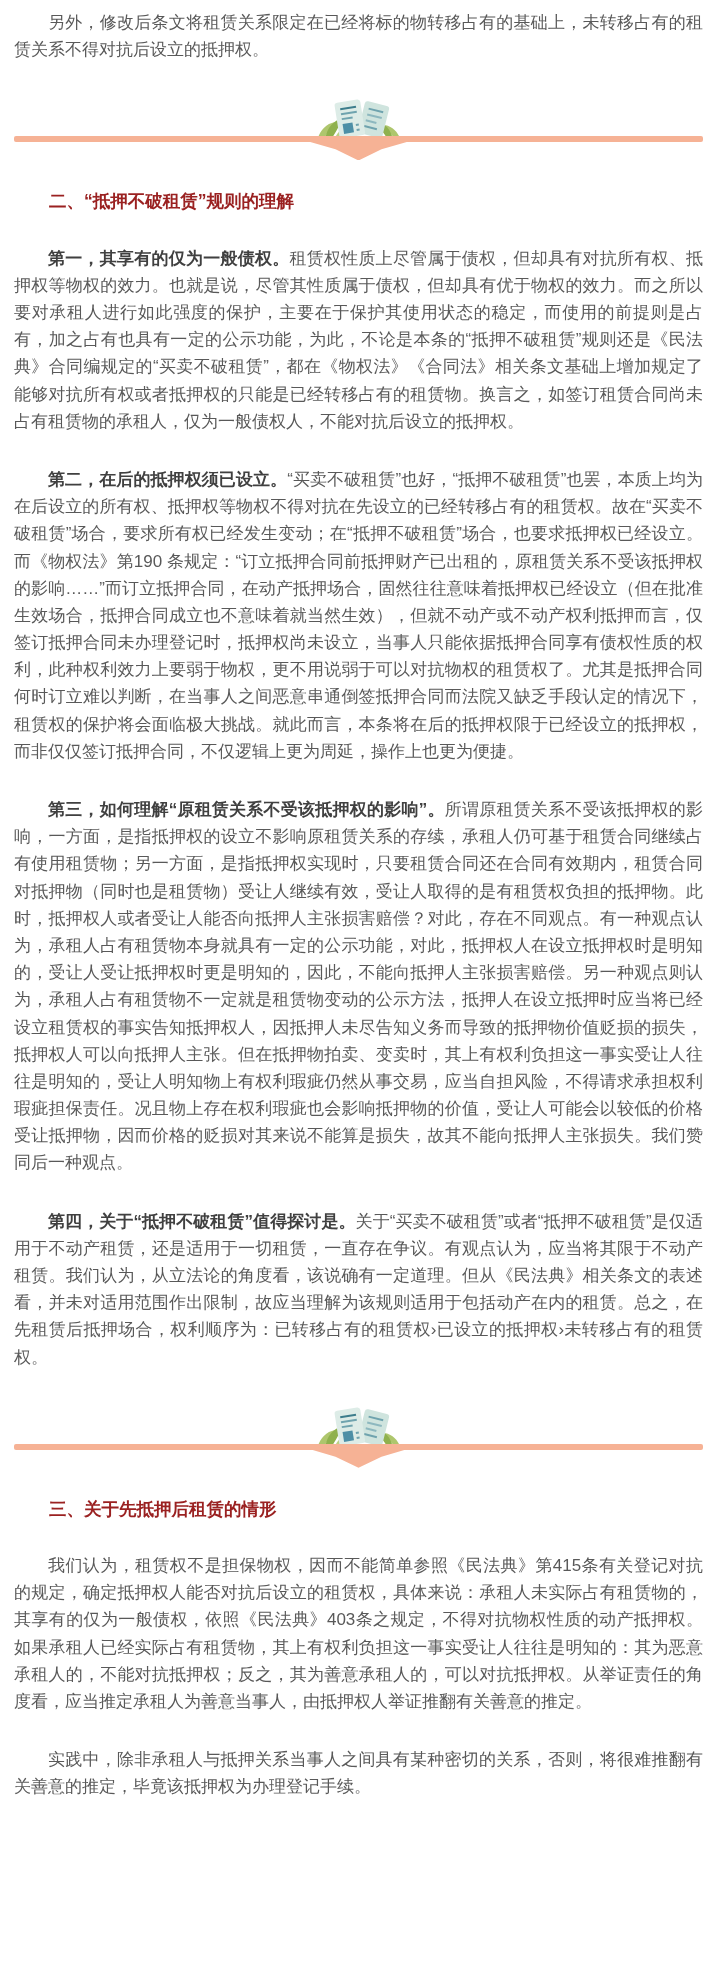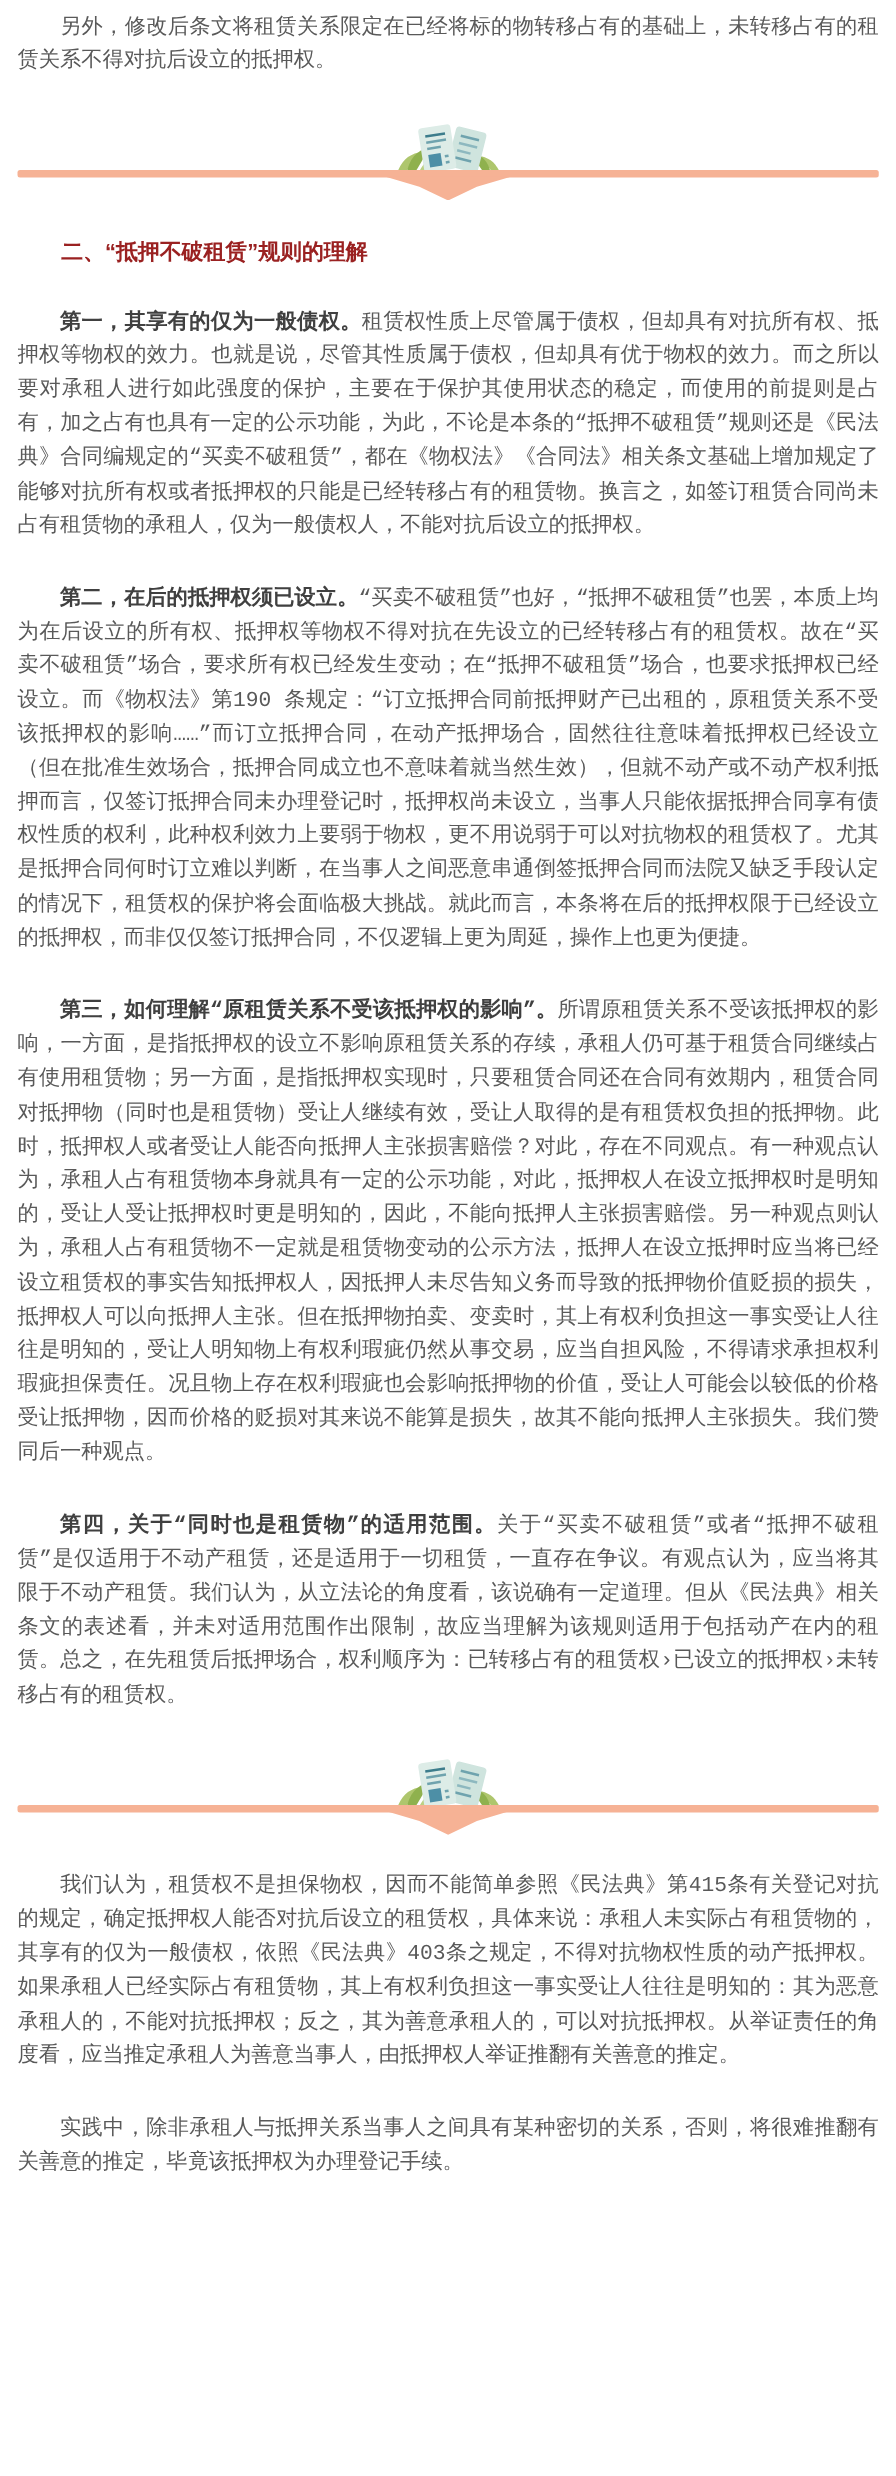--- a/index.html
+++ b/index.html
@@ -18,7 +18,6 @@
     text-indent:2em;
     margin:0 0 31px 0;
     word-break:break-all;
-    font-family:Liberation Mono, monospace;
   }
   p.para:last-child { margin-bottom:0; }
   .lead-blue { color:#1778ad; font-weight:bold; }

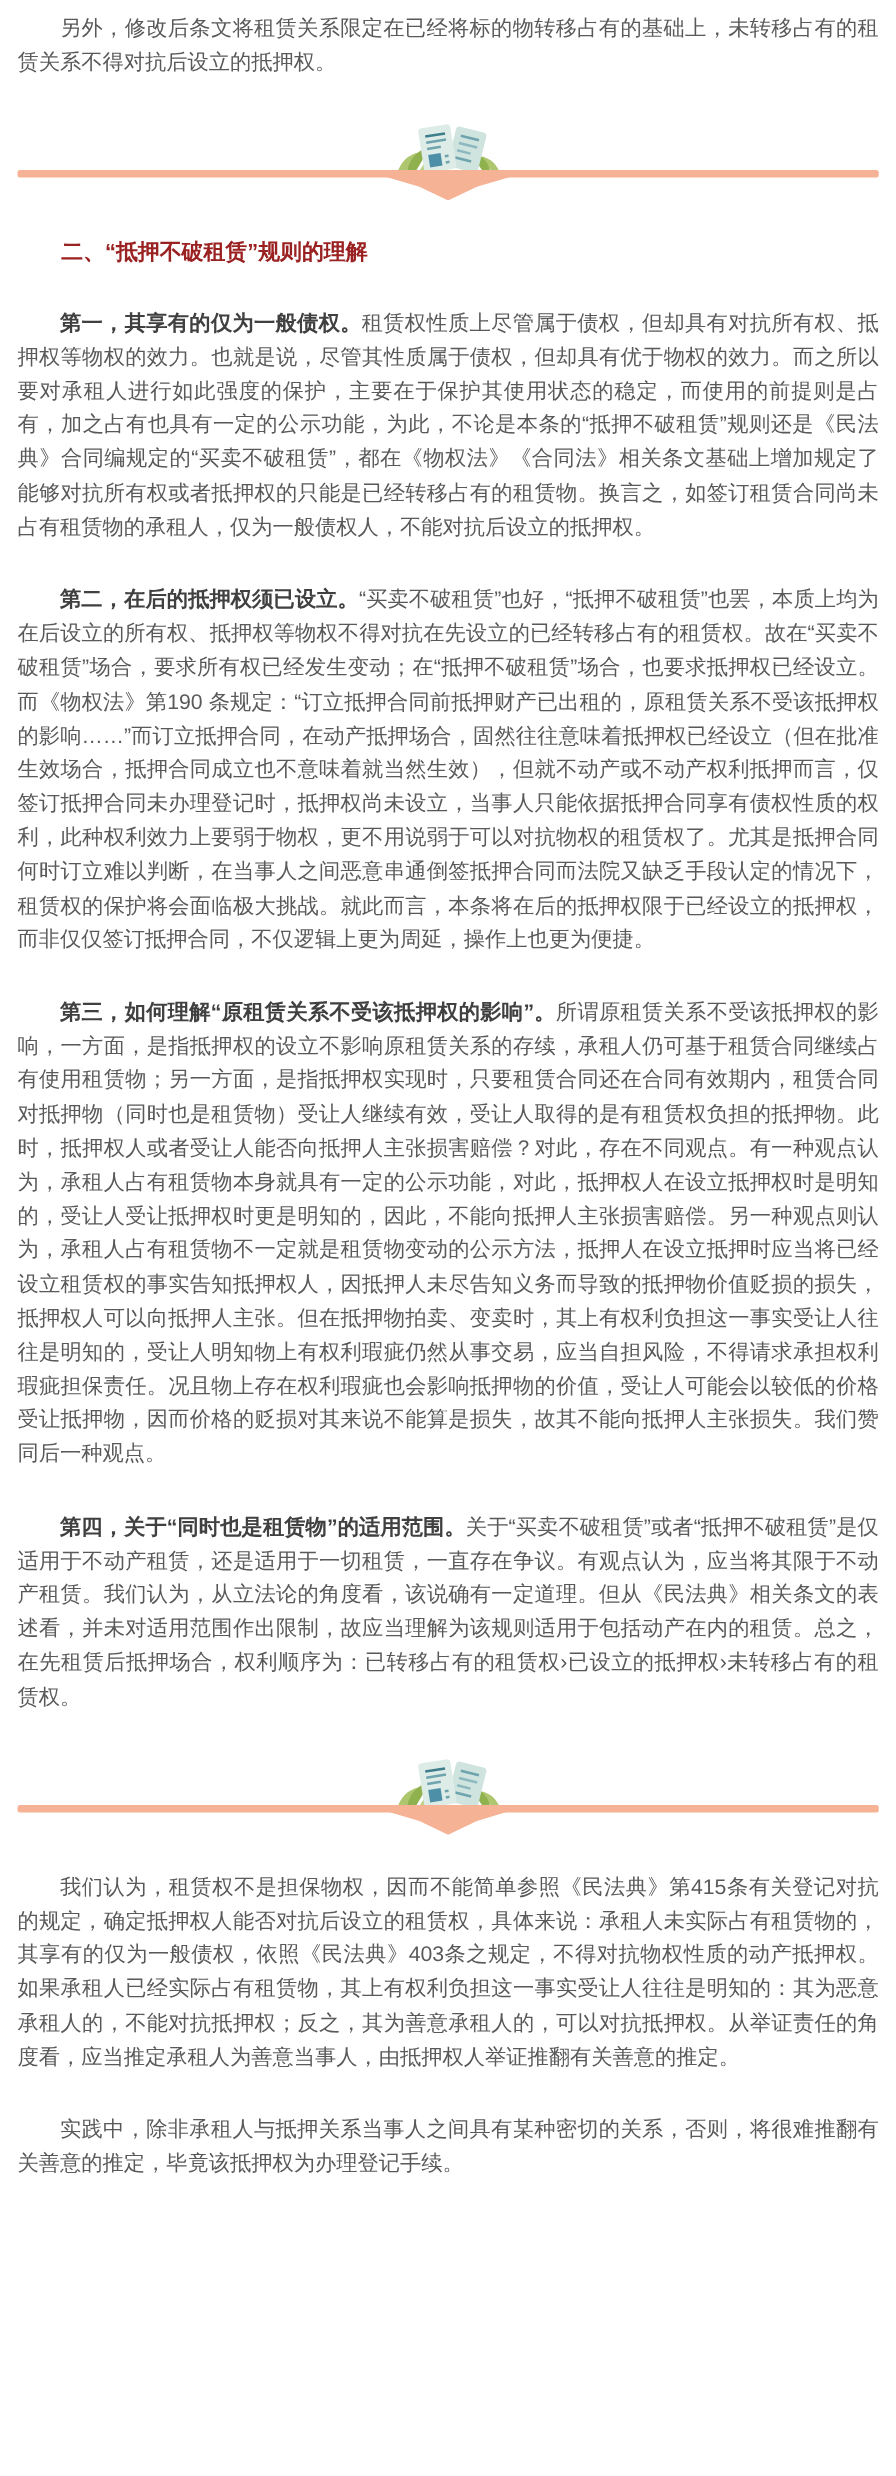--- a/index.html
+++ b/index.html
@@ -105,7 +105,7 @@
 
   <p class="para"><span class="bold-dark">第三，如何理解“原租赁关系不受该抵押权的影响”。</span><span>所谓原租赁关系不受该抵押权的影响，一方面，是指抵押权的设立不影响原租赁关系的存续，承租人仍可基于租赁合同继续占有使用租赁物；另一方面，是指抵押权实现时，只要租赁合同还在合同有效期内，租赁合同对抵押物（同时也是租赁物）受让人继续有效，受让人取得的是有租赁权负担的抵押物。此时，抵押权人或者受让人能否向抵押人主张损害赔偿？对此，存在不同观点。有一种观点认为，承租人占有租赁物本身就具有一定的公示功能，对此，抵押权人在设立抵押权时是明知的，受让人受让抵押权时更是明知的，因此，不能向抵押人主张损害赔偿。另一种观点则认为，承租人占有租赁物不一定就是租赁物变动的公示方法，抵押人在设立抵押时应当将已经设立租赁权的事实告知抵押权人，因抵押人未尽告知义务而导致的抵押物价值贬损的损失，抵押权人可以向抵押人主张。但在抵押物拍卖、变卖时，其上有权利负担这一事实受让人往往是明知的，受让人明知物上有权利瑕疵仍然从事交易，应当自担风险，不得请求承担权利瑕疵担保责任。况且物上存在权利瑕疵也会影响抵押物的价值，受让人可能会以较低的价格受让抵押物，因而价格的贬损对其来说不能算是损失，故其不能向抵押人主张损失。我们赞同后一种观点。</span></p>
 
-  <p class="para"><span class="bold-dark">第四，关于“同时也是租赁物”的适用范围。</span><span>关于“买卖不破租赁”或者“抵押不破租赁”是仅适用于不动产租赁，还是适用于一切租赁，一直存在争议。有观点认为，应当将其限于不动产租赁。我们认为，从立法论的角度看，该说确有一定道理。但从《民法典》相关条文的表述看，并未对适用范围作出限制，故应当理解为该规则适用于包括动产在内的租赁。总之，在先租赁后抵押场合，权利顺序为：已转移占有的租赁权›已设立的抵押权›未转移占有的租赁权。</span></p>
+  <p class="para"><span class="bold-dark">第四，关于“抵押不破租赁”值得探讨是。</span><span>关于“买卖不破租赁”或者“抵押不破租赁”是仅适用于不动产租赁，还是适用于一切租赁，一直存在争议。有观点认为，应当将其限于不动产租赁。我们认为，从立法论的角度看，该说确有一定道理。但从《民法典》相关条文的表述看，并未对适用范围作出限制，故应当理解为该规则适用于包括动产在内的租赁。总之，在先租赁后抵押场合，权利顺序为：已转移占有的租赁权›已设立的抵押权›未转移占有的租赁权。</span></p>
 
   <div class="divider">
     <svg class="ornament" viewBox="0 0 100 44" aria-hidden="true">

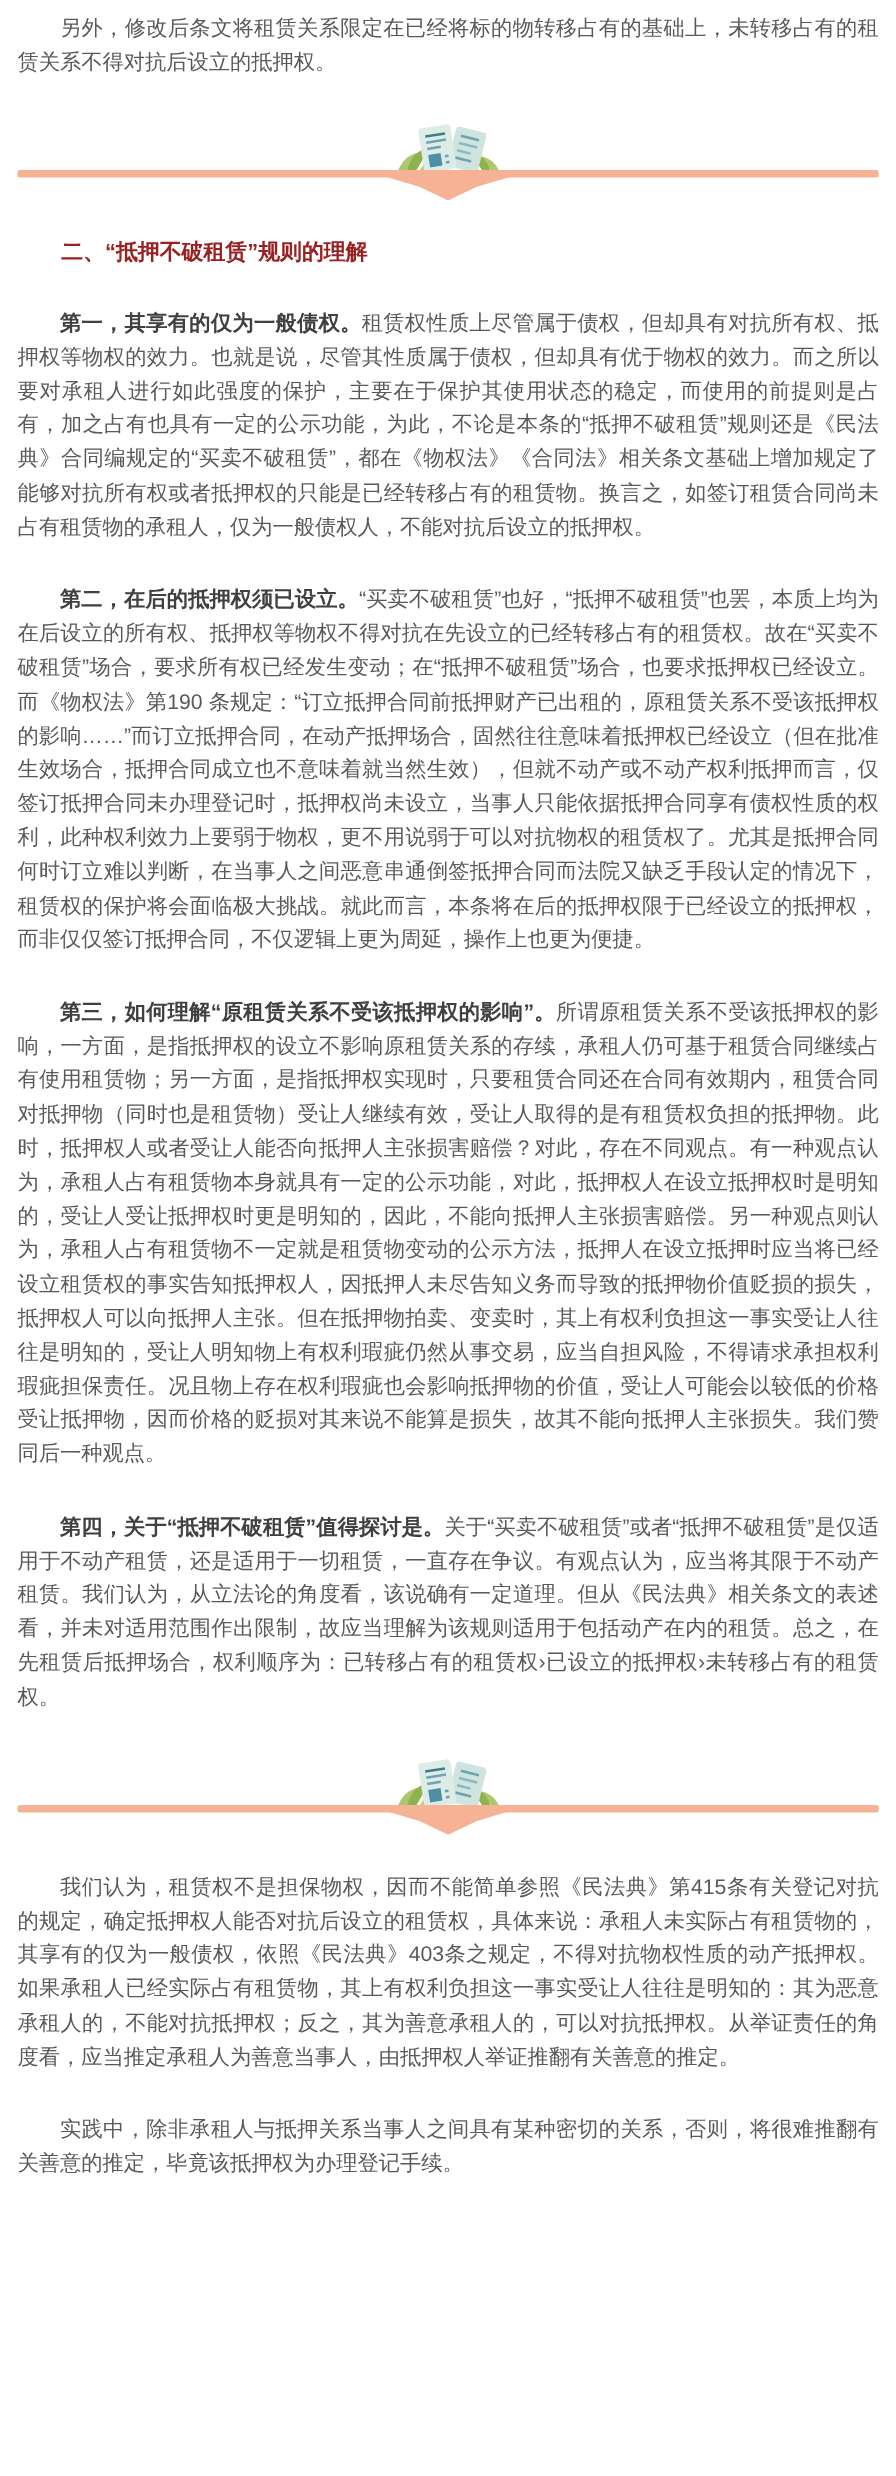--- a/index.html
+++ b/index.html
@@ -135,6 +135,7 @@
     <div class="divider-arrow"></div>
   </div>
 
+  <h2 class="sec-heading">三、关于先抵押后租赁的情形</h2>
 
   <p class="para">我们认为，租赁权不是担保物权，因而不能简单参照《民法典》第415条有关登记对抗的规定，确定抵押权人能否对抗后设立的租赁权，具体来说：承租人未实际占有租赁物的，其享有的仅为一般债权，依照《民法典》403条之规定，不得对抗物权性质的动产抵押权。如果承租人已经实际占有租赁物，其上有权利负担这一事实受让人往往是明知的：其为恶意承租人的，不能对抗抵押权；反之，其为善意承租人的，可以对抗抵押权。从举证责任的角度看，应当推定承租人为善意当事人，由抵押权人举证推翻有关善意的推定。</p>
   <p class="para">实践中，除非承租人与抵押关系当事人之间具有某种密切的关系，否则，将很难推翻有关善意的推定，毕竟该抵押权为办理登记手续。</p>

